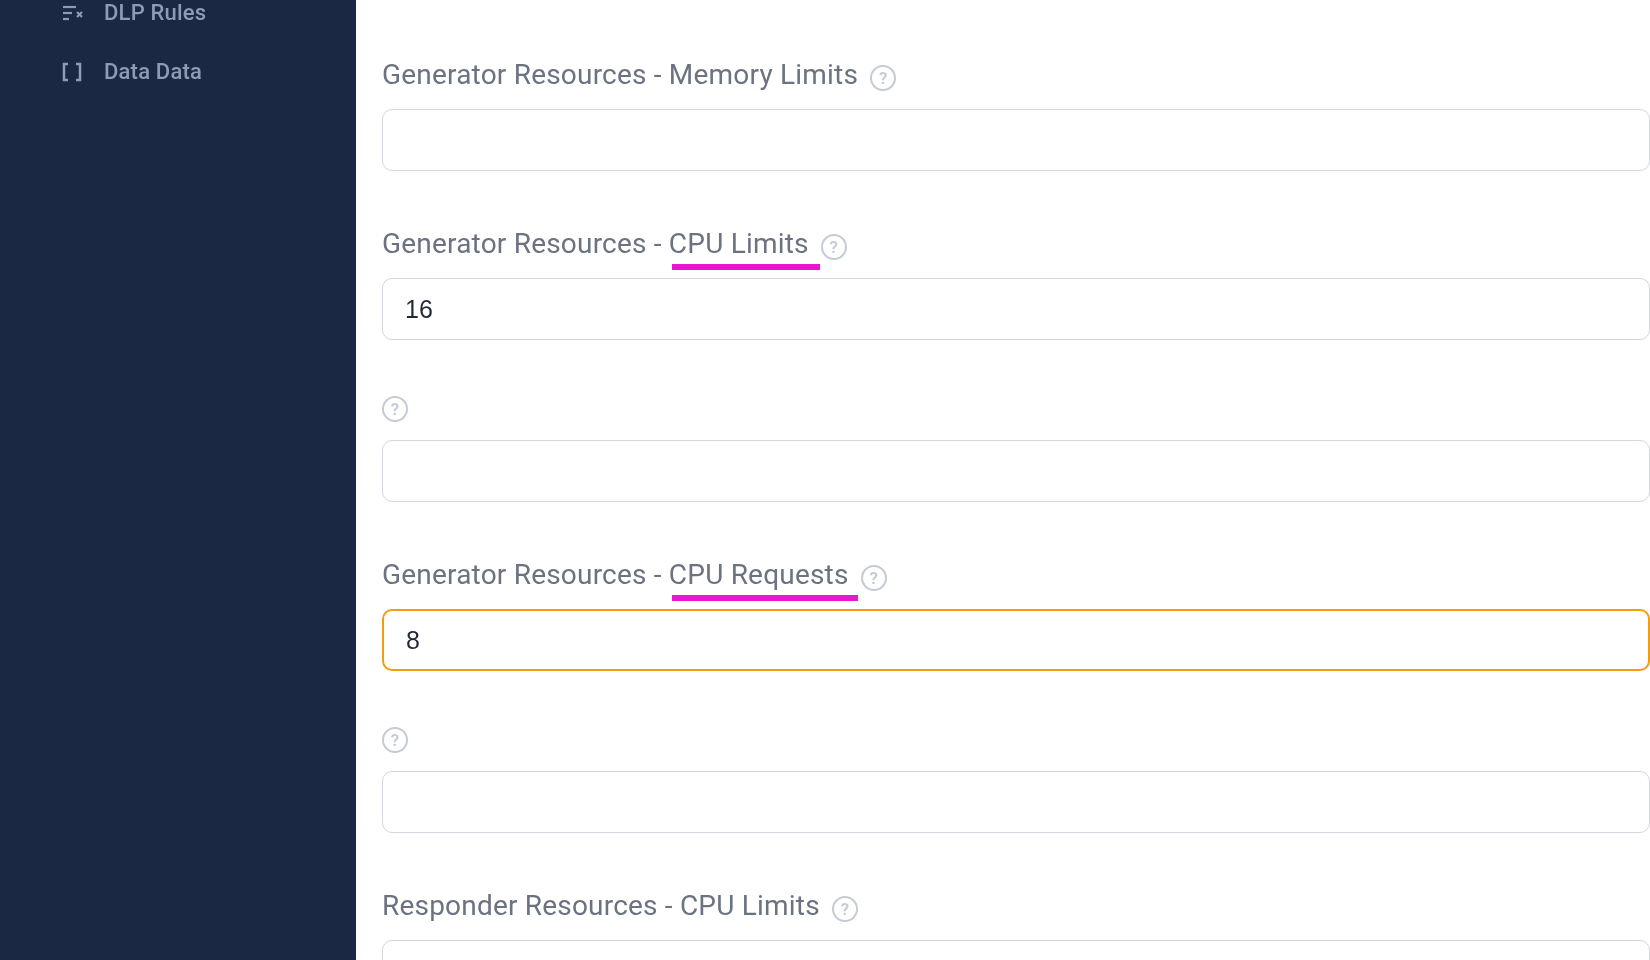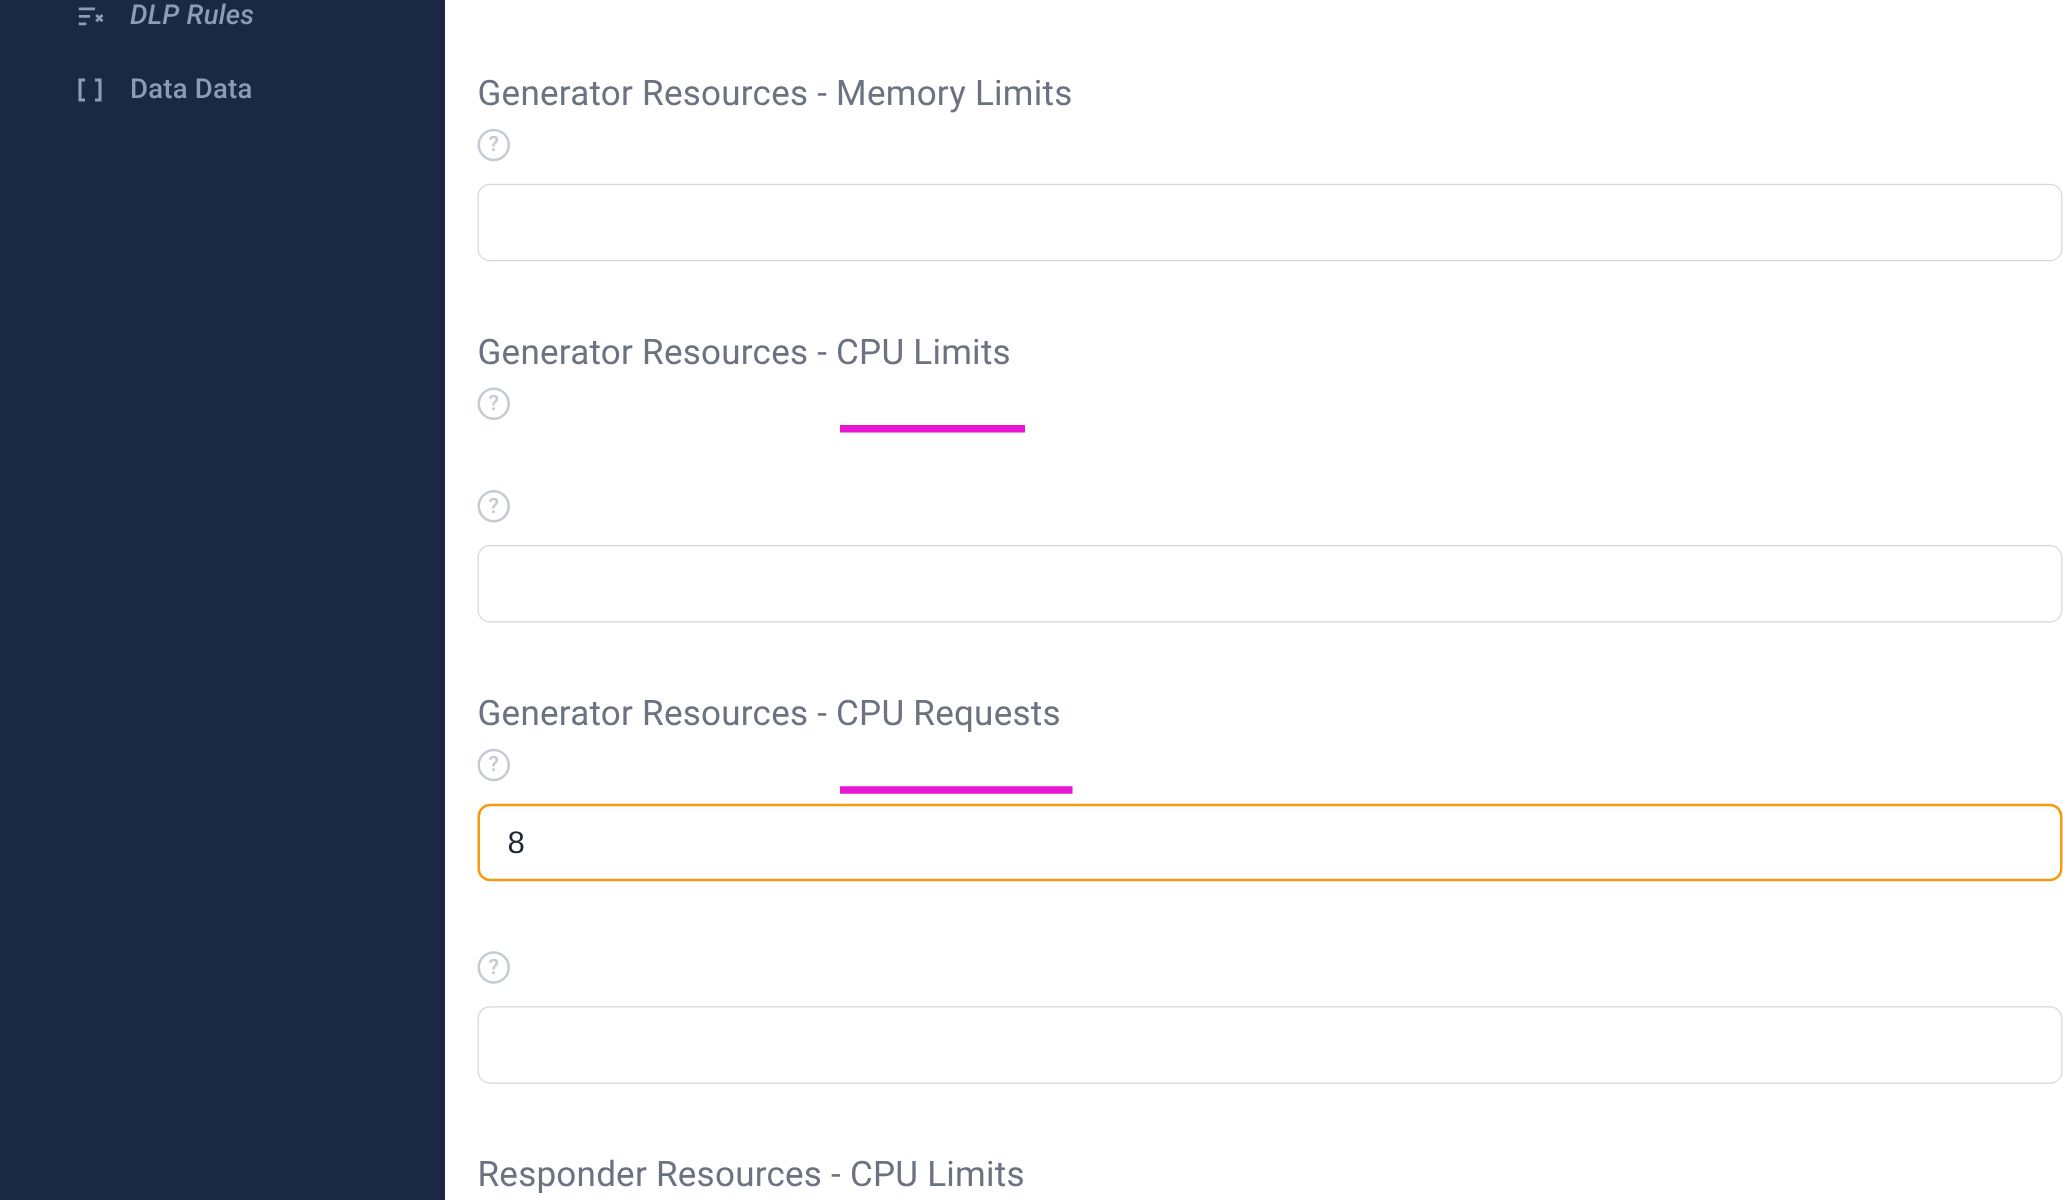--- a/index.html
+++ b/index.html
@@ -25,7 +25,6 @@
   }
   .sidebar-item:first-child {
     padding-top: 0;
-    font-style: italic;
   }
   .sidebar-icon {
     width: 24px;

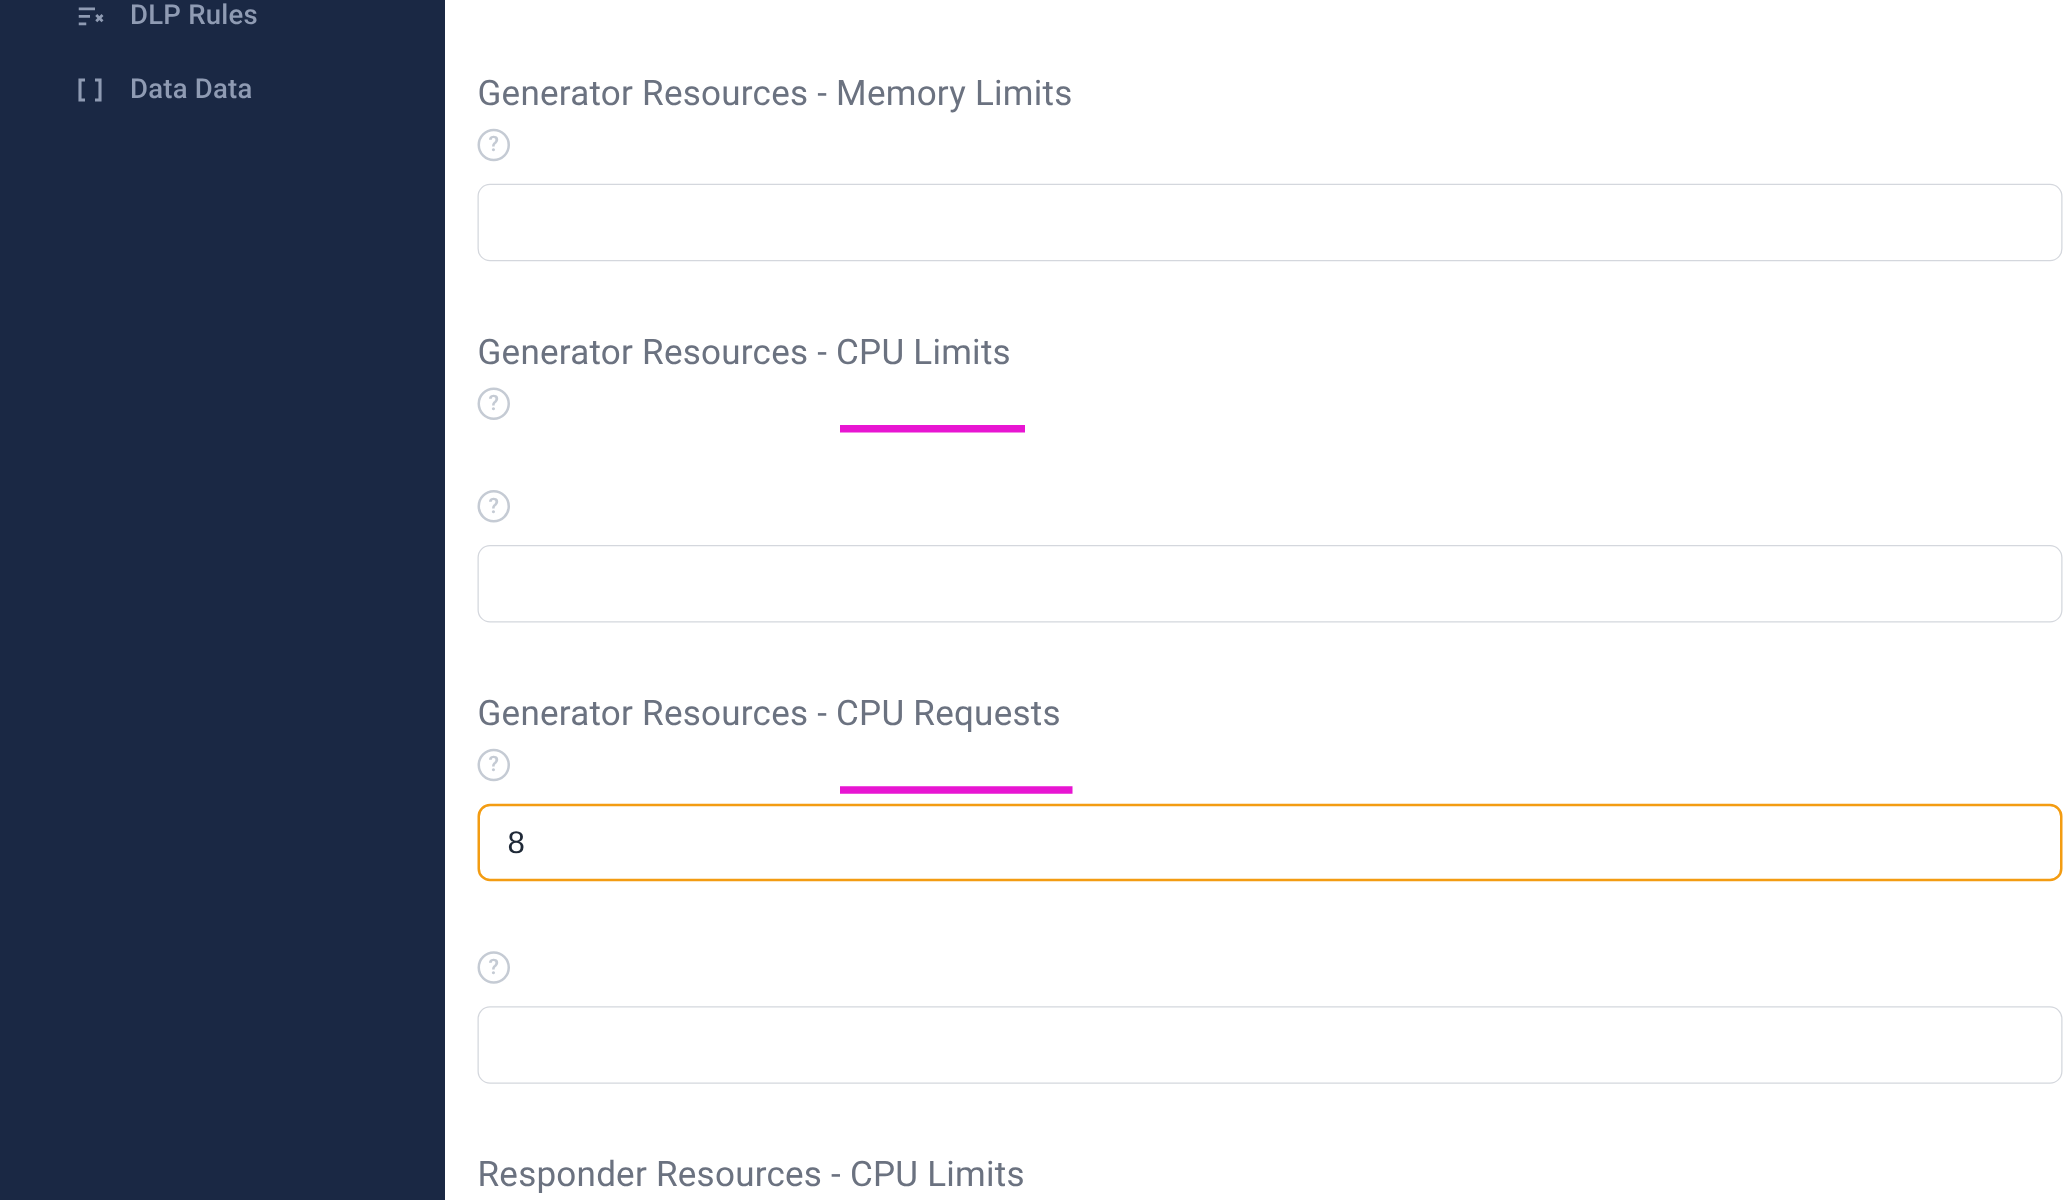--- a/index.html
+++ b/index.html
@@ -56,11 +56,10 @@
   }
   .form-label-row {
     display: flex;
-    align-items: flex-start;
+    align-items: flex-end;
     gap: 12px;
     margin-bottom: 18px;
     position: relative;
-    flex-direction: column;
   }
   .form-label {
     font-size: 28px;

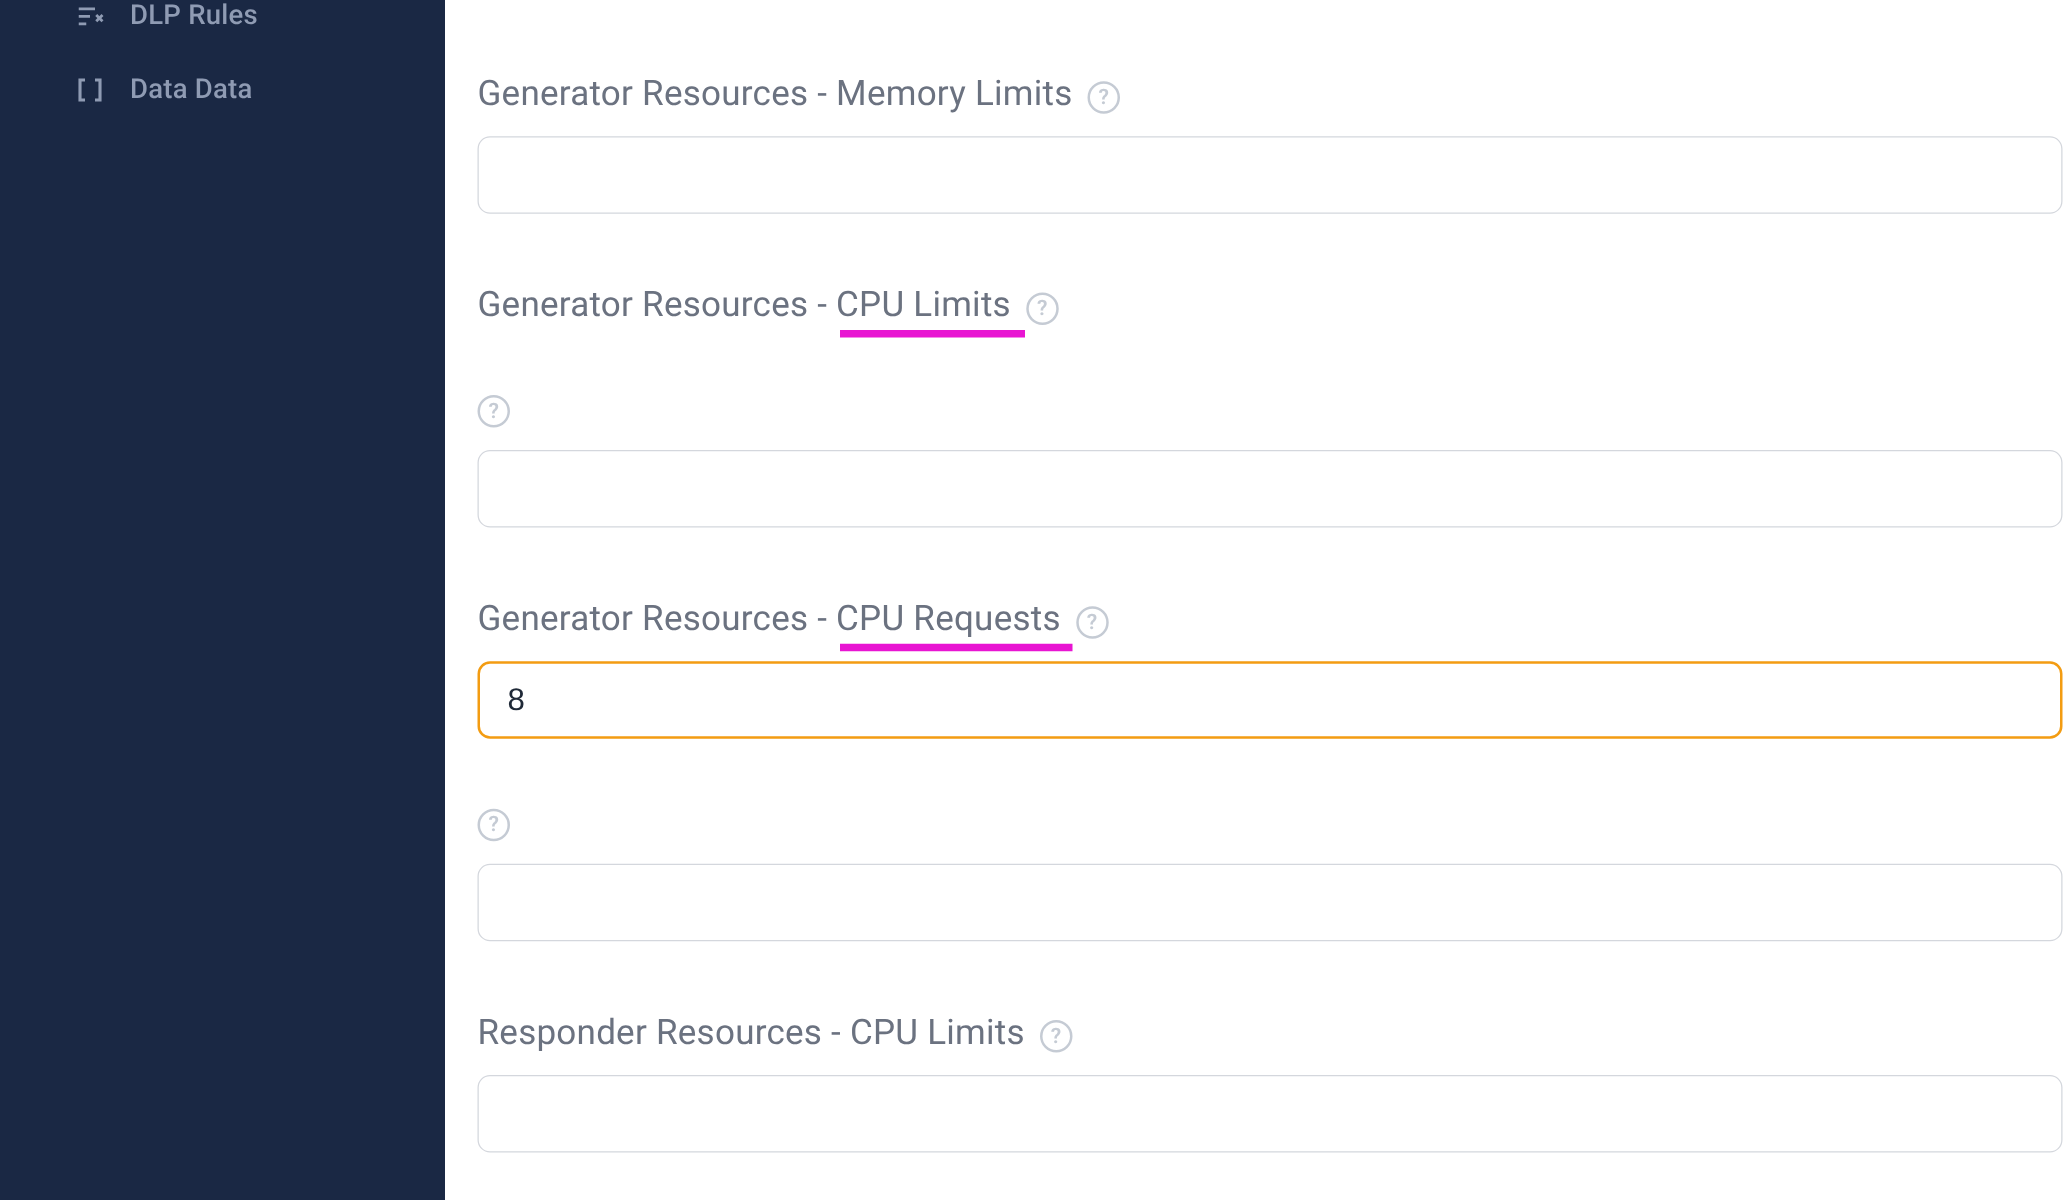--- a/index.html
+++ b/index.html
@@ -145,6 +145,7 @@
         <span class="help-icon">?</span>
         <span class="underline-annotation" style="left:290px;width:148px;"></span>
       </div>
+      <input class="form-input" type="text" value="16" style="">
     </div>
 
     <div class="form-group">

